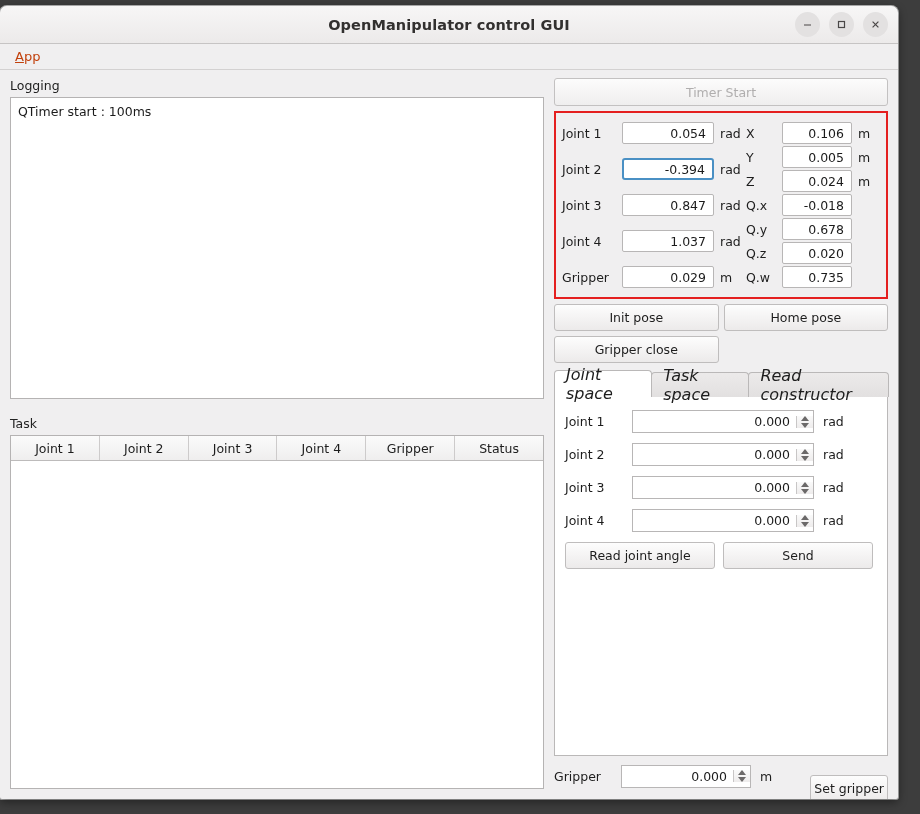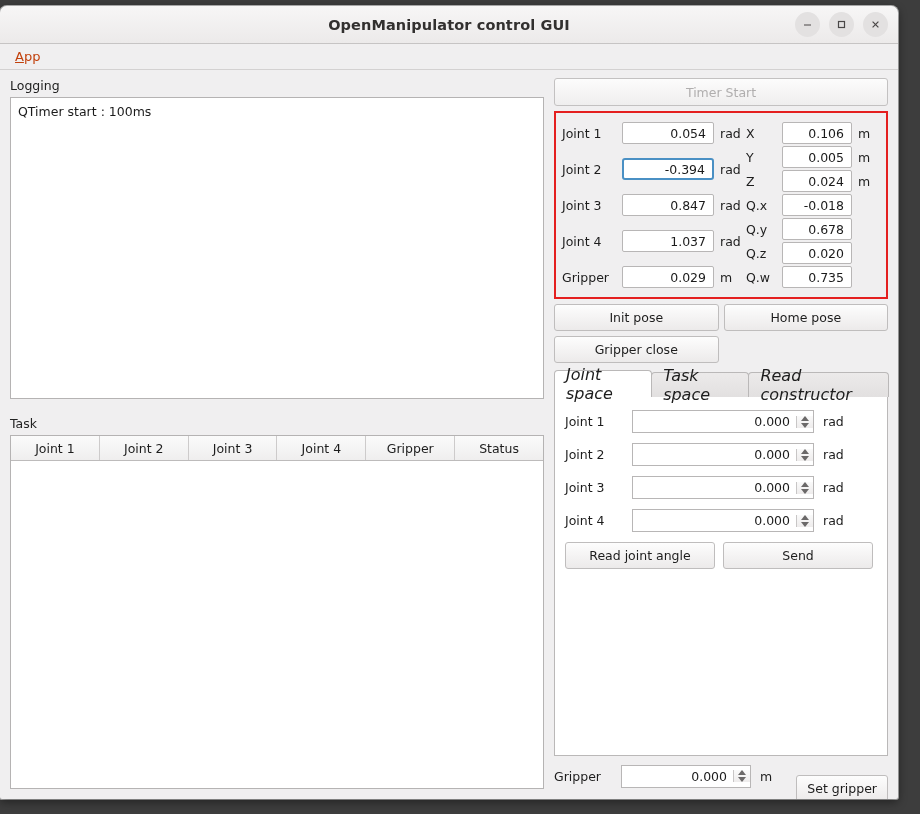--- a/index.html
+++ b/index.html
@@ -322,7 +322,7 @@
   #gripper-bar .spinbox { width: 130px; }
   #set-gripper-btn {
     margin-left: auto;
-    padding: 0 10px;
+    padding: 0 3px;
     height: 25px;
     margin-top: 24px;
   }

